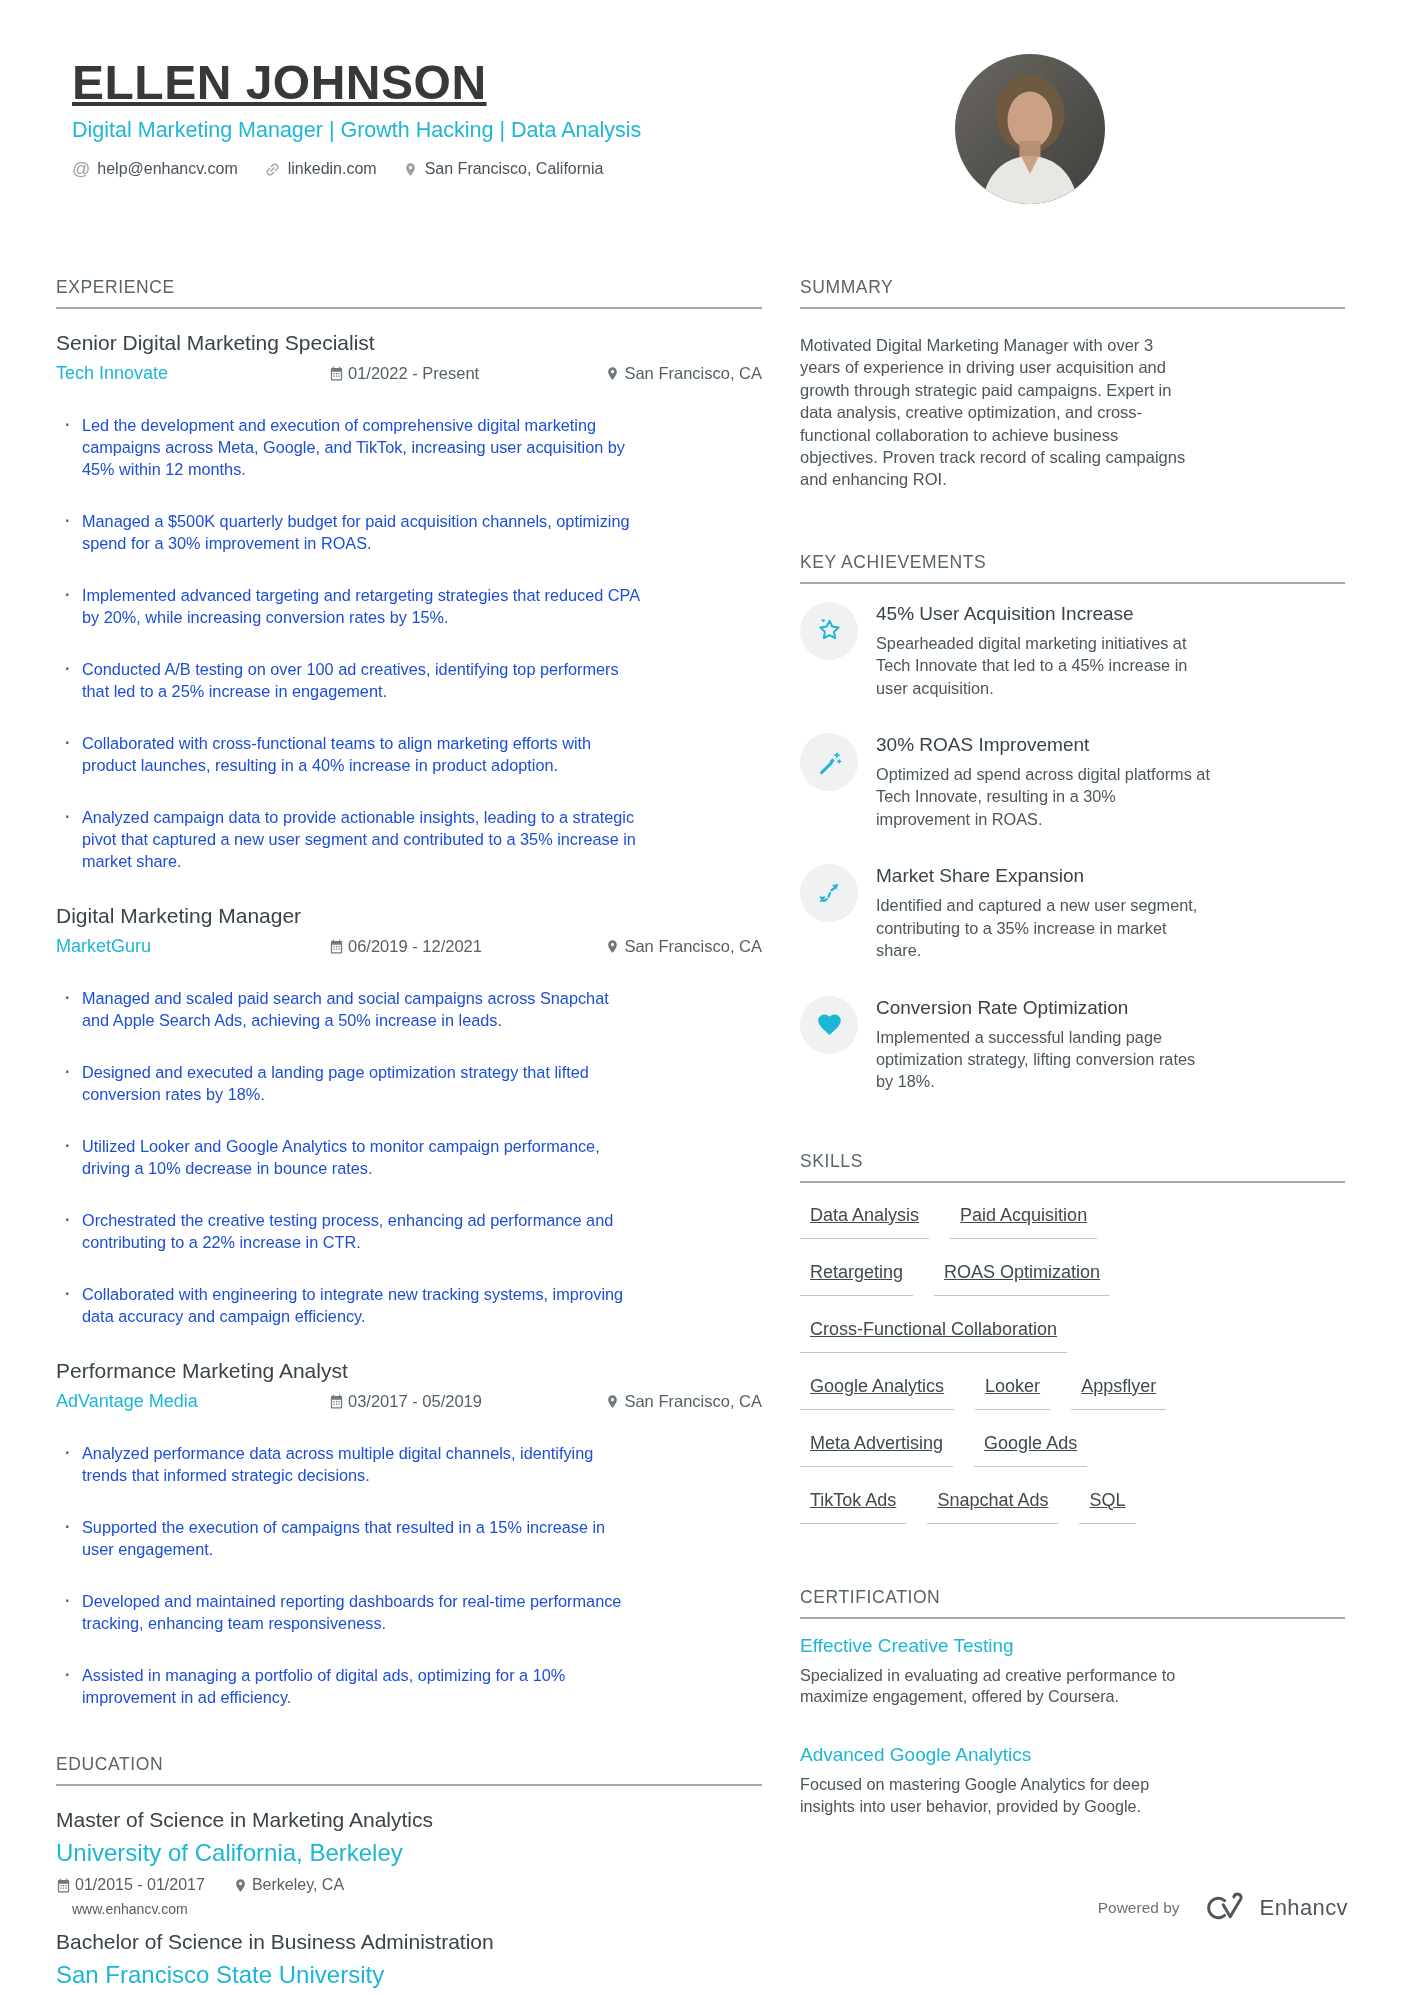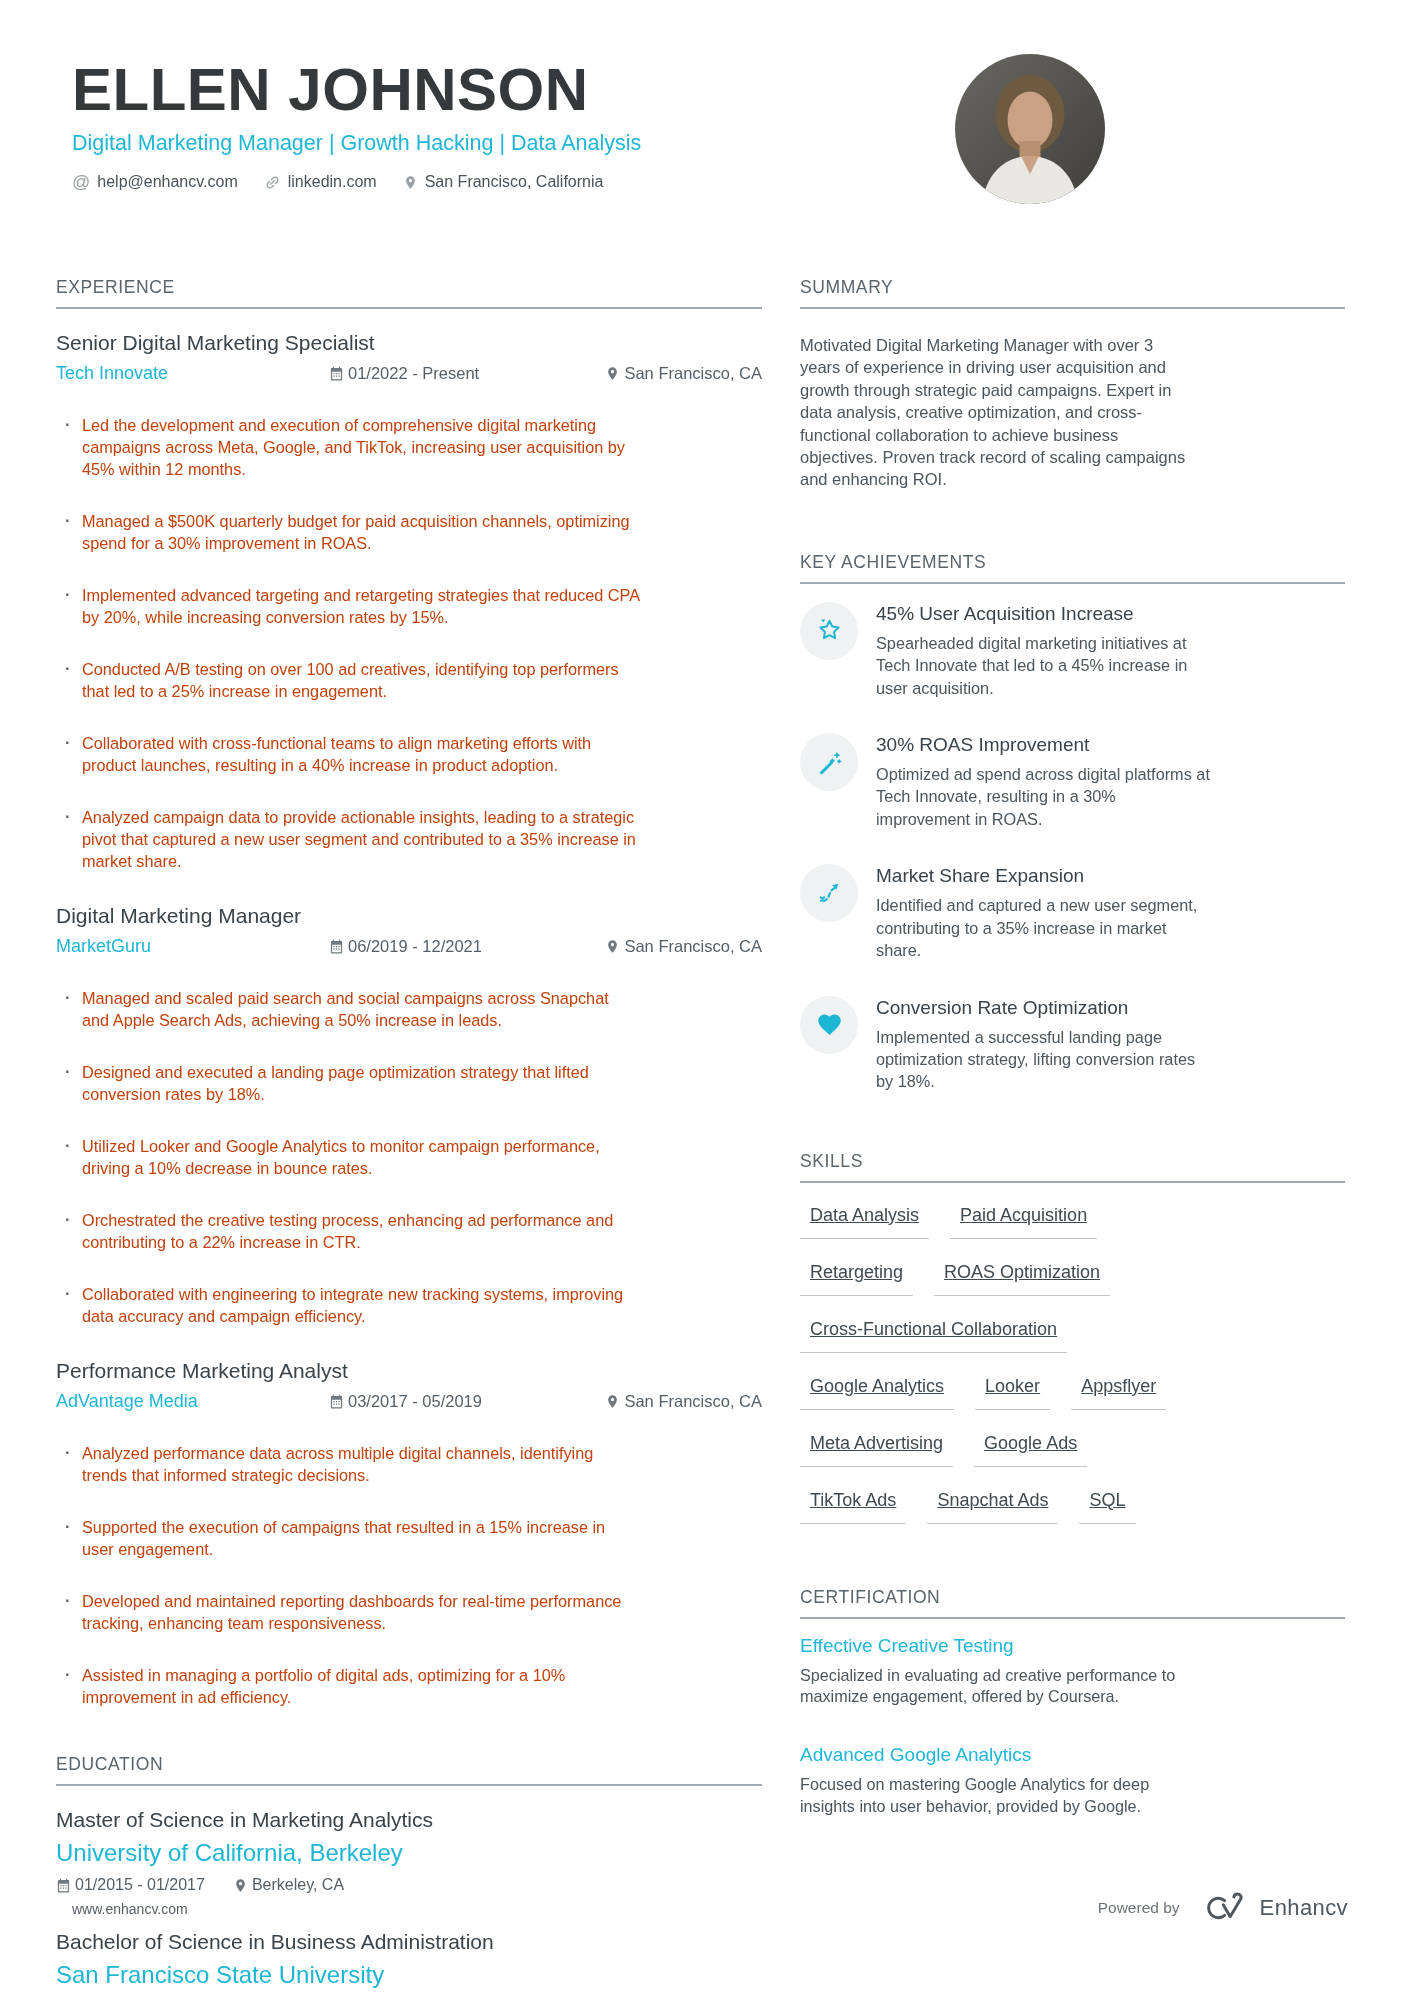--- a/index.html
+++ b/index.html
@@ -11,7 +11,7 @@
   }
   
   .header { position:absolute; left:72px; top:58px; }
-  .name { font-size:60px; font-weight:700; color:#36393c; letter-spacing:.5px; line-height:1.05; margin:0; }
+  .name { font-size:48px; font-weight:700; color:#36393c; letter-spacing:.5px; line-height:1.05; margin:0;text-decoration:underline; }
   .headline { margin-top:10px; font-size:21.5px; color:var(--accent); }
   .contact { margin-top:17px; display:flex; align-items:center; gap:26px; font-size:16px; color:#49525a; }
   .citem { display:flex; align-items:center; gap:7px; }

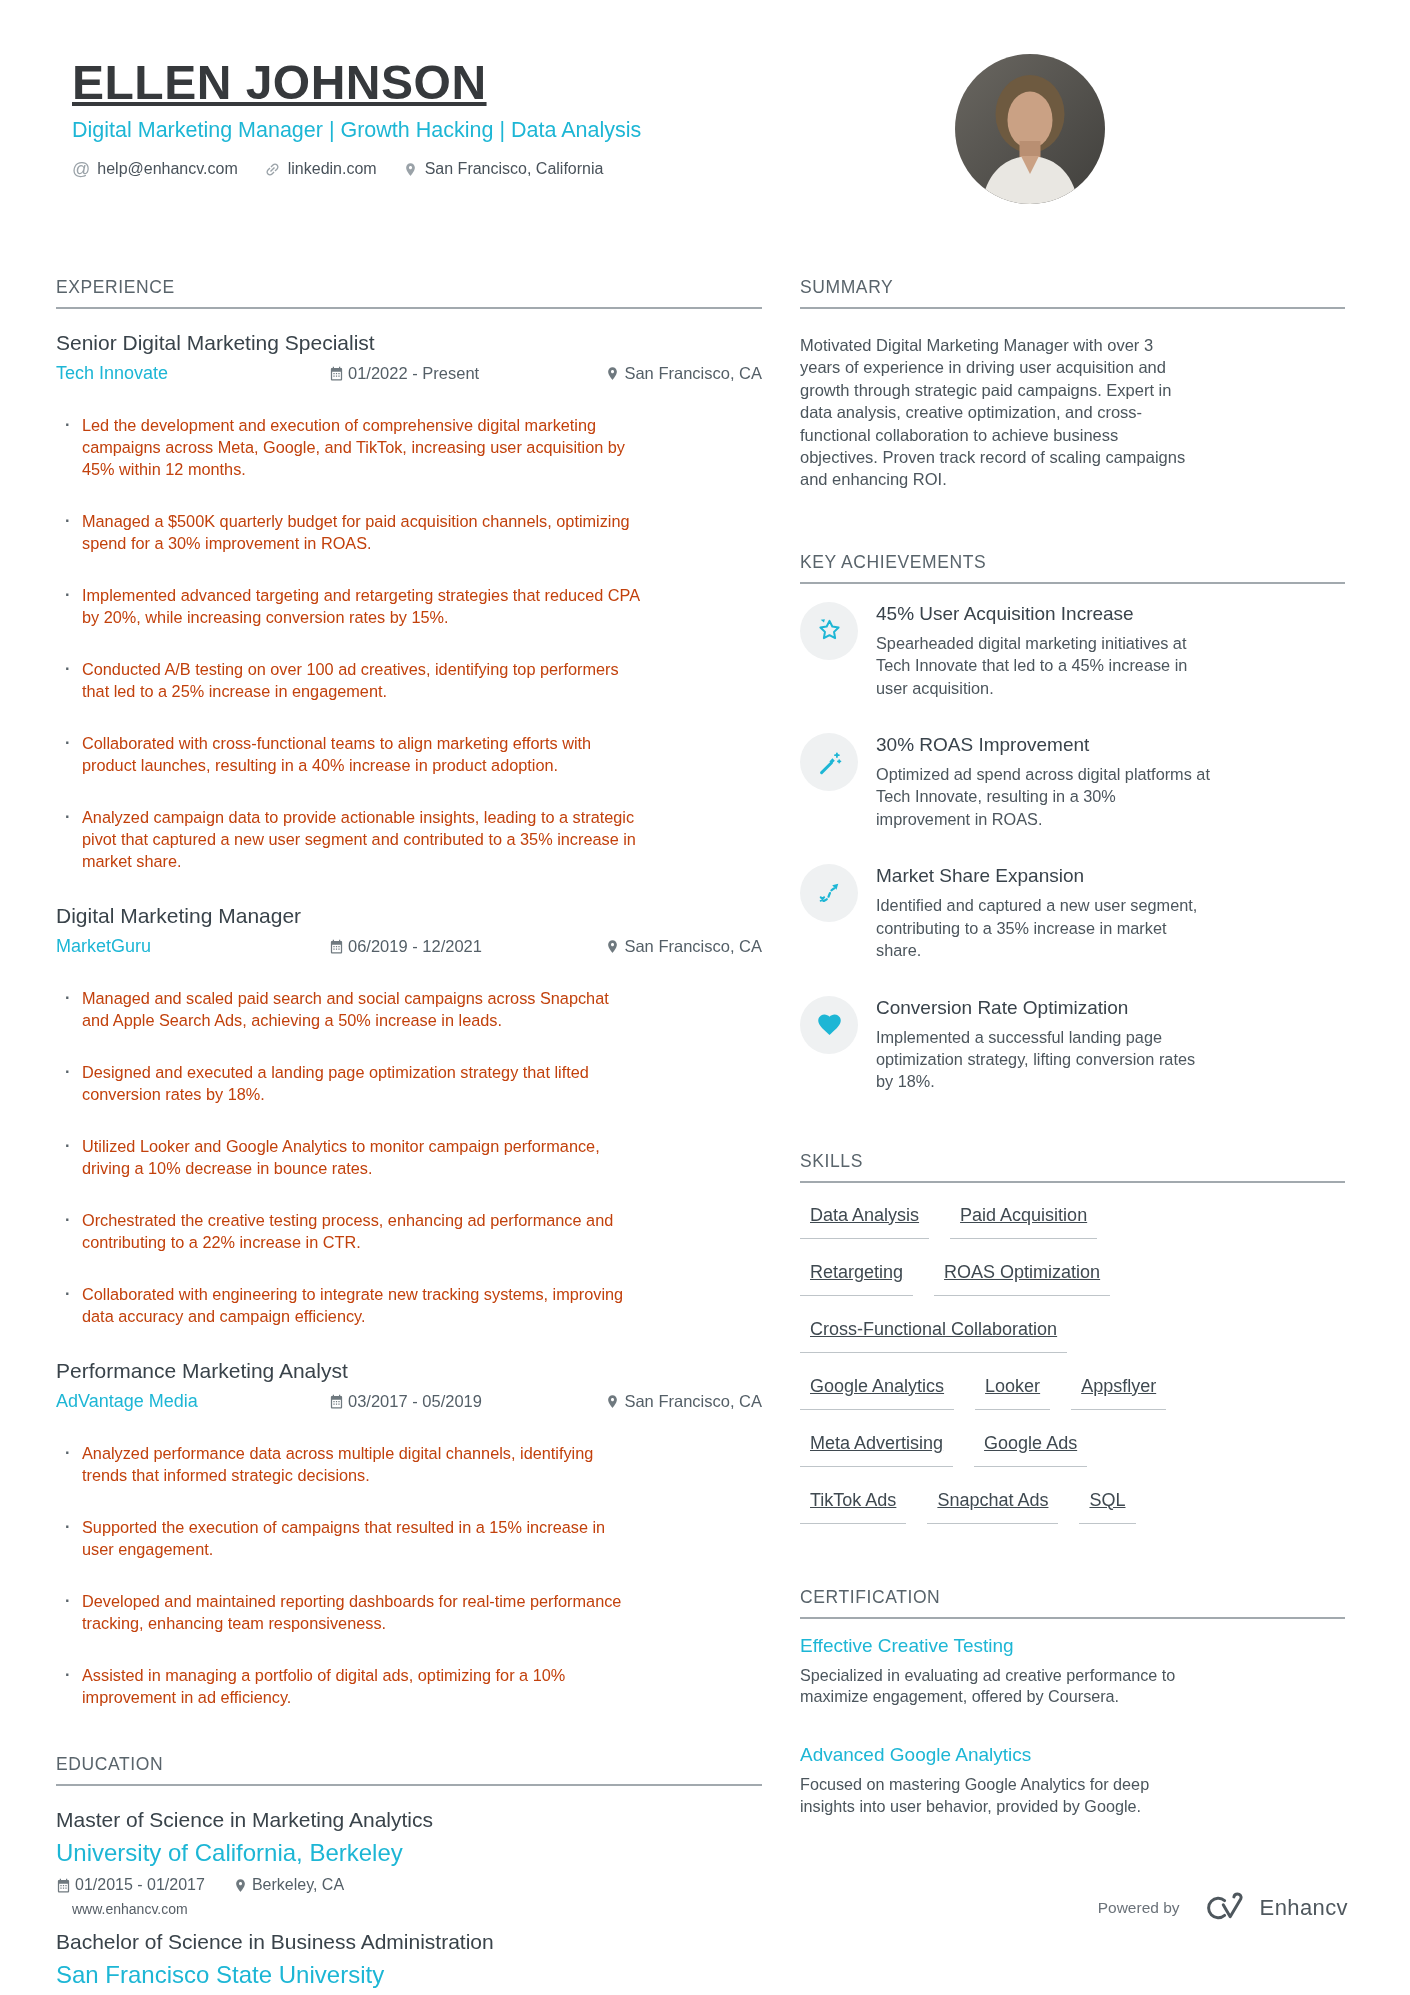--- a/index.html
+++ b/index.html
@@ -39,7 +39,7 @@
   ul.bullets { margin:12px 0 0 0; padding:0; list-style:none; width:584px; }
   ul.bullets li {
     position:relative; padding-left:26px; font-size:16.3px; line-height:22px;
-    color:#c2410c; margin-bottom:5px;margin-top:30px;
+    color:#1d4ed8; margin-bottom:5px;margin-top:30px;
   }
   ul.bullets li::before { content:"·"; position:absolute; left:9px; top:-1px; font-weight:700; color:#5a646b; }
   

